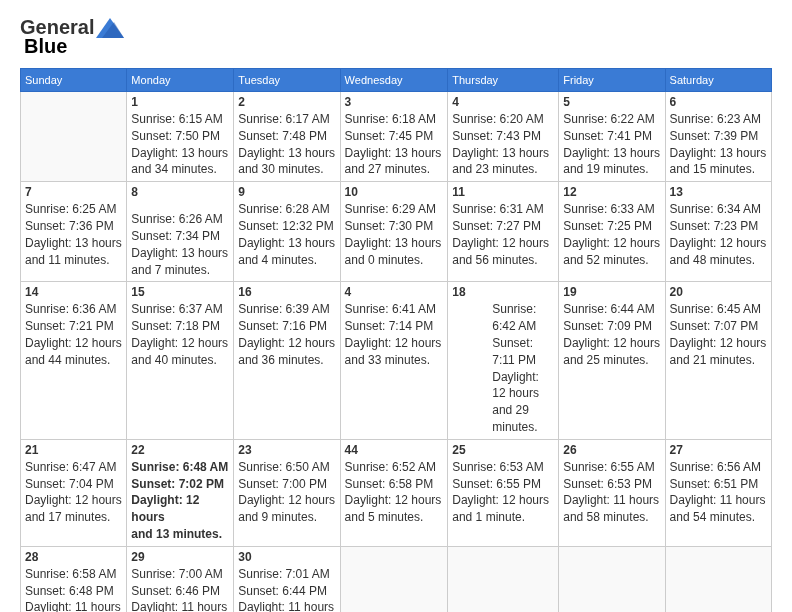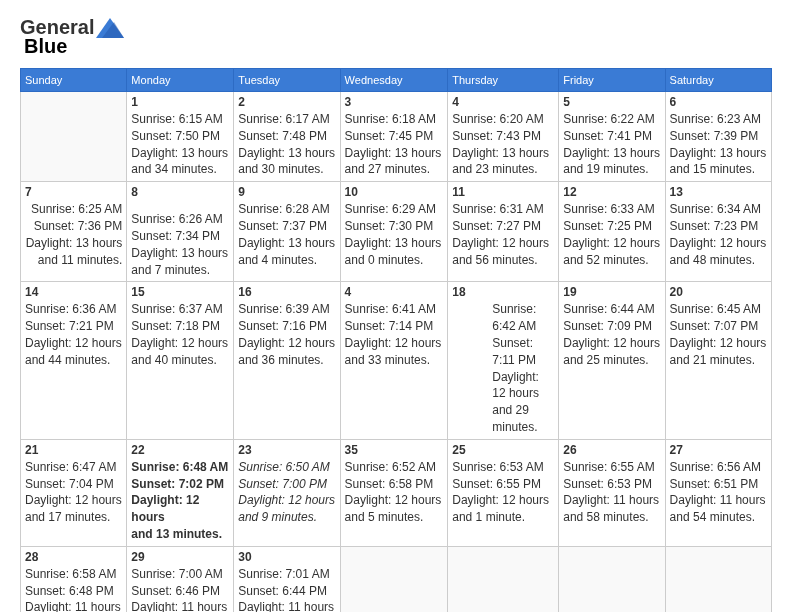--- a/index.html
+++ b/index.html
@@ -158,7 +158,7 @@
         <tr>
           <td>
             <div class="day-num">7</div>
-            <div class="day-info" style="white-space: pre-line; text-align: right;">Sunrise: 6:25 AM
+            <div class="day-info" style="white-space: pre-line;">Sunrise: 6:25 AM
 Sunset: 7:36 PM
 Daylight: 13 hours
 and 11 minutes.</div>

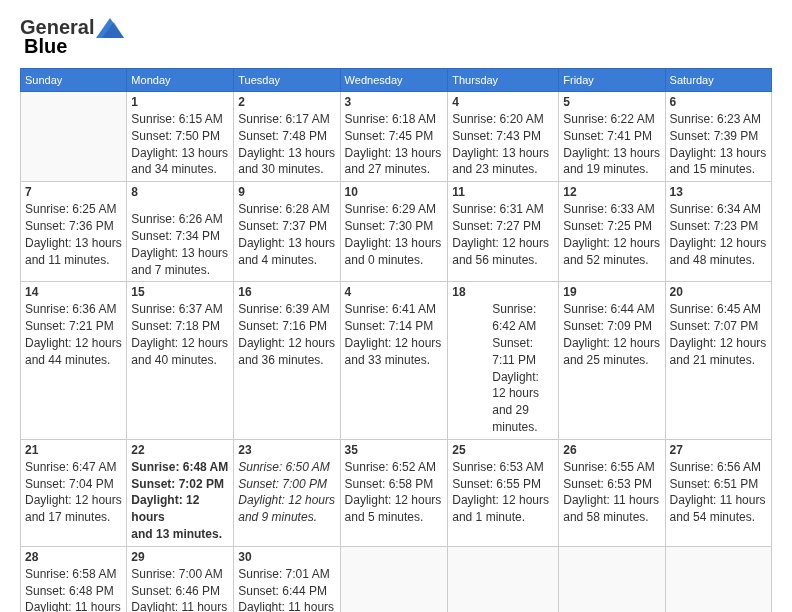--- a/index.html
+++ b/index.html
@@ -173,7 +173,7 @@
           <td>
             <div class="day-num">9</div>
             <div class="day-info" style="white-space: pre-line;">Sunrise: 6:28 AM
-Sunset: 7:37 PM
+Sunset: 12:32 PM
 Daylight: 13 hours
 and 4 minutes.</div>
           </td>

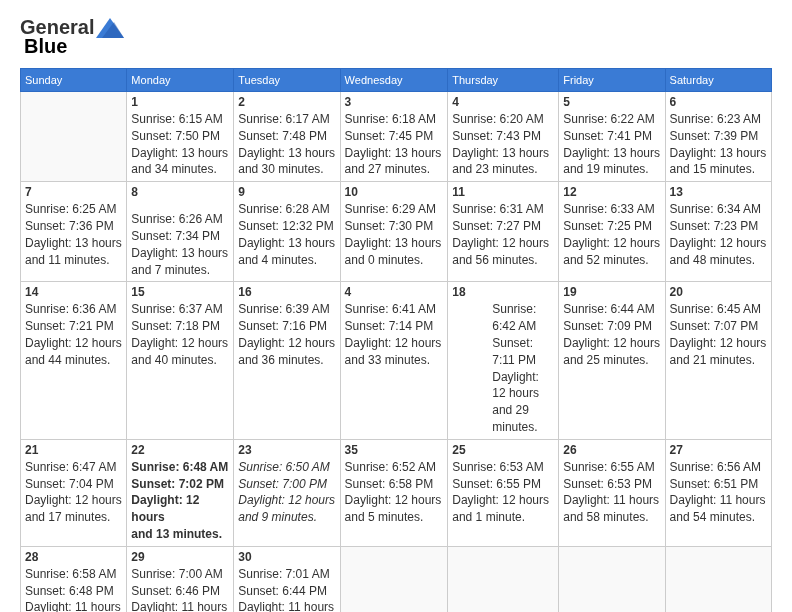--- a/index.html
+++ b/index.html
@@ -280,7 +280,7 @@
 and 9 minutes.</div>
           </td>
           <td>
-            <div class="day-num">35</div>
+            <div class="day-num">44</div>
             <div class="day-info" style="white-space: pre-line;">Sunrise: 6:52 AM
 Sunset: 6:58 PM
 Daylight: 12 hours

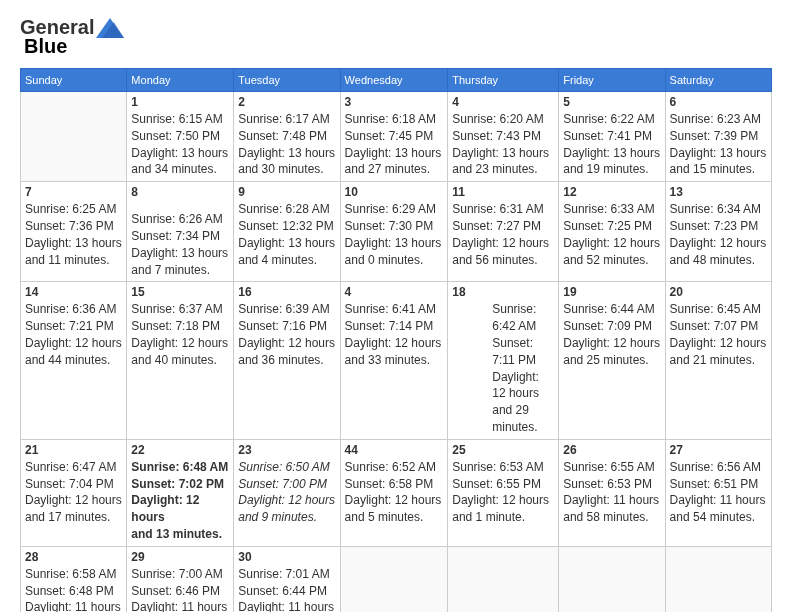--- a/index.html
+++ b/index.html
@@ -274,7 +274,7 @@
           </td>
           <td>
             <div class="day-num">23</div>
-            <div class="day-info" style="white-space: pre-line; font-style: italic;">Sunrise: 6:50 AM
+            <div class="day-info" style="white-space: pre-line;">Sunrise: 6:50 AM
 Sunset: 7:00 PM
 Daylight: 12 hours
 and 9 minutes.</div>

